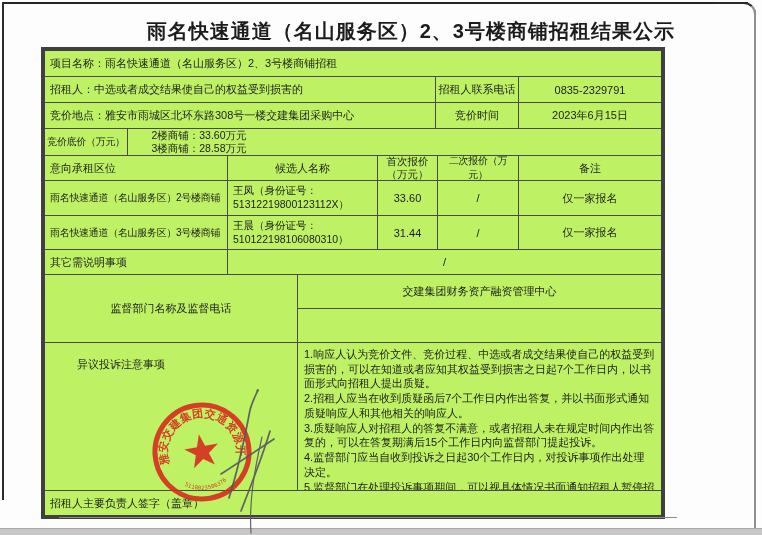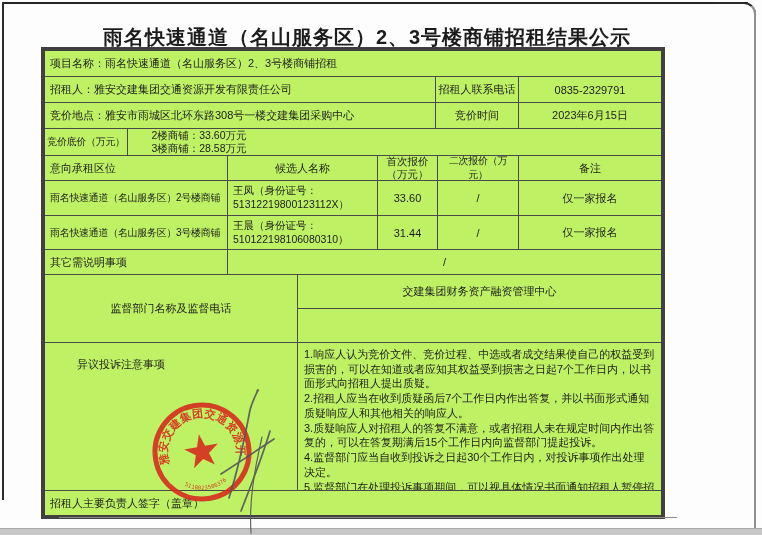--- a/index.html
+++ b/index.html
@@ -13,7 +13,7 @@
                border-top:2px solid #2a2a2a;border-right:2px solid #8f8f8f;border-top-right-radius:12px;}
   .edge-bottom{position:absolute;left:0;top:528px;width:762px;height:7px;background:#c7c7c7;border-top:1px solid #a8a8a8;}
   
-  .title{position:absolute;left:59px;top:24px;width:616px;text-align:center;
+  .title{position:absolute;left:59px;top:18px;width:616px;text-align:right;
          font-size:20px;font-weight:bold;letter-spacing:1px;}
   
   .tbl{position:absolute;left:41px;top:47px;width:616px;border:4px solid #404040;background:#bef264;

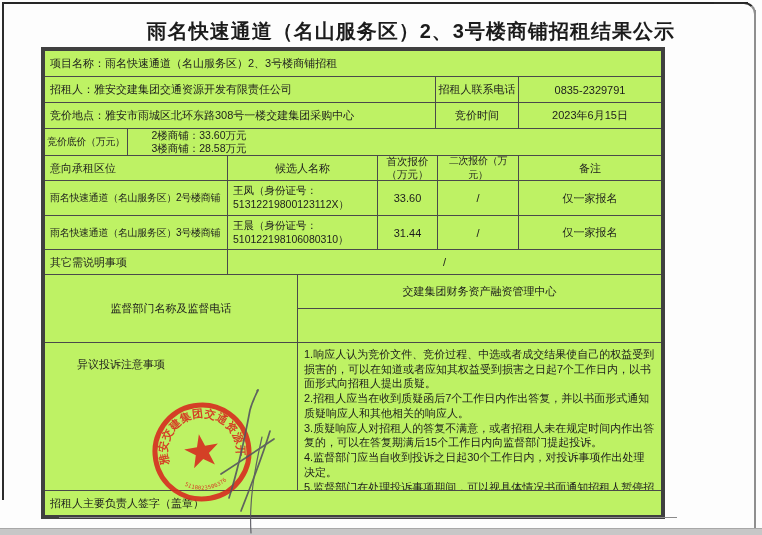--- a/index.html
+++ b/index.html
@@ -65,7 +65,7 @@
     </div>
 
     <div class="row r2">
-      <div class="cell w391">招租人：雅安交建集团交通资源开发有限责任公司</div>
+      <div class="cell w391">招租人：中选或者成交结果使自己的权益受到损害的</div>
       <div class="cell w83 c">招租人联系电话</div>
       <div class="cell w142 c">0835-2329791</div>
     </div>

